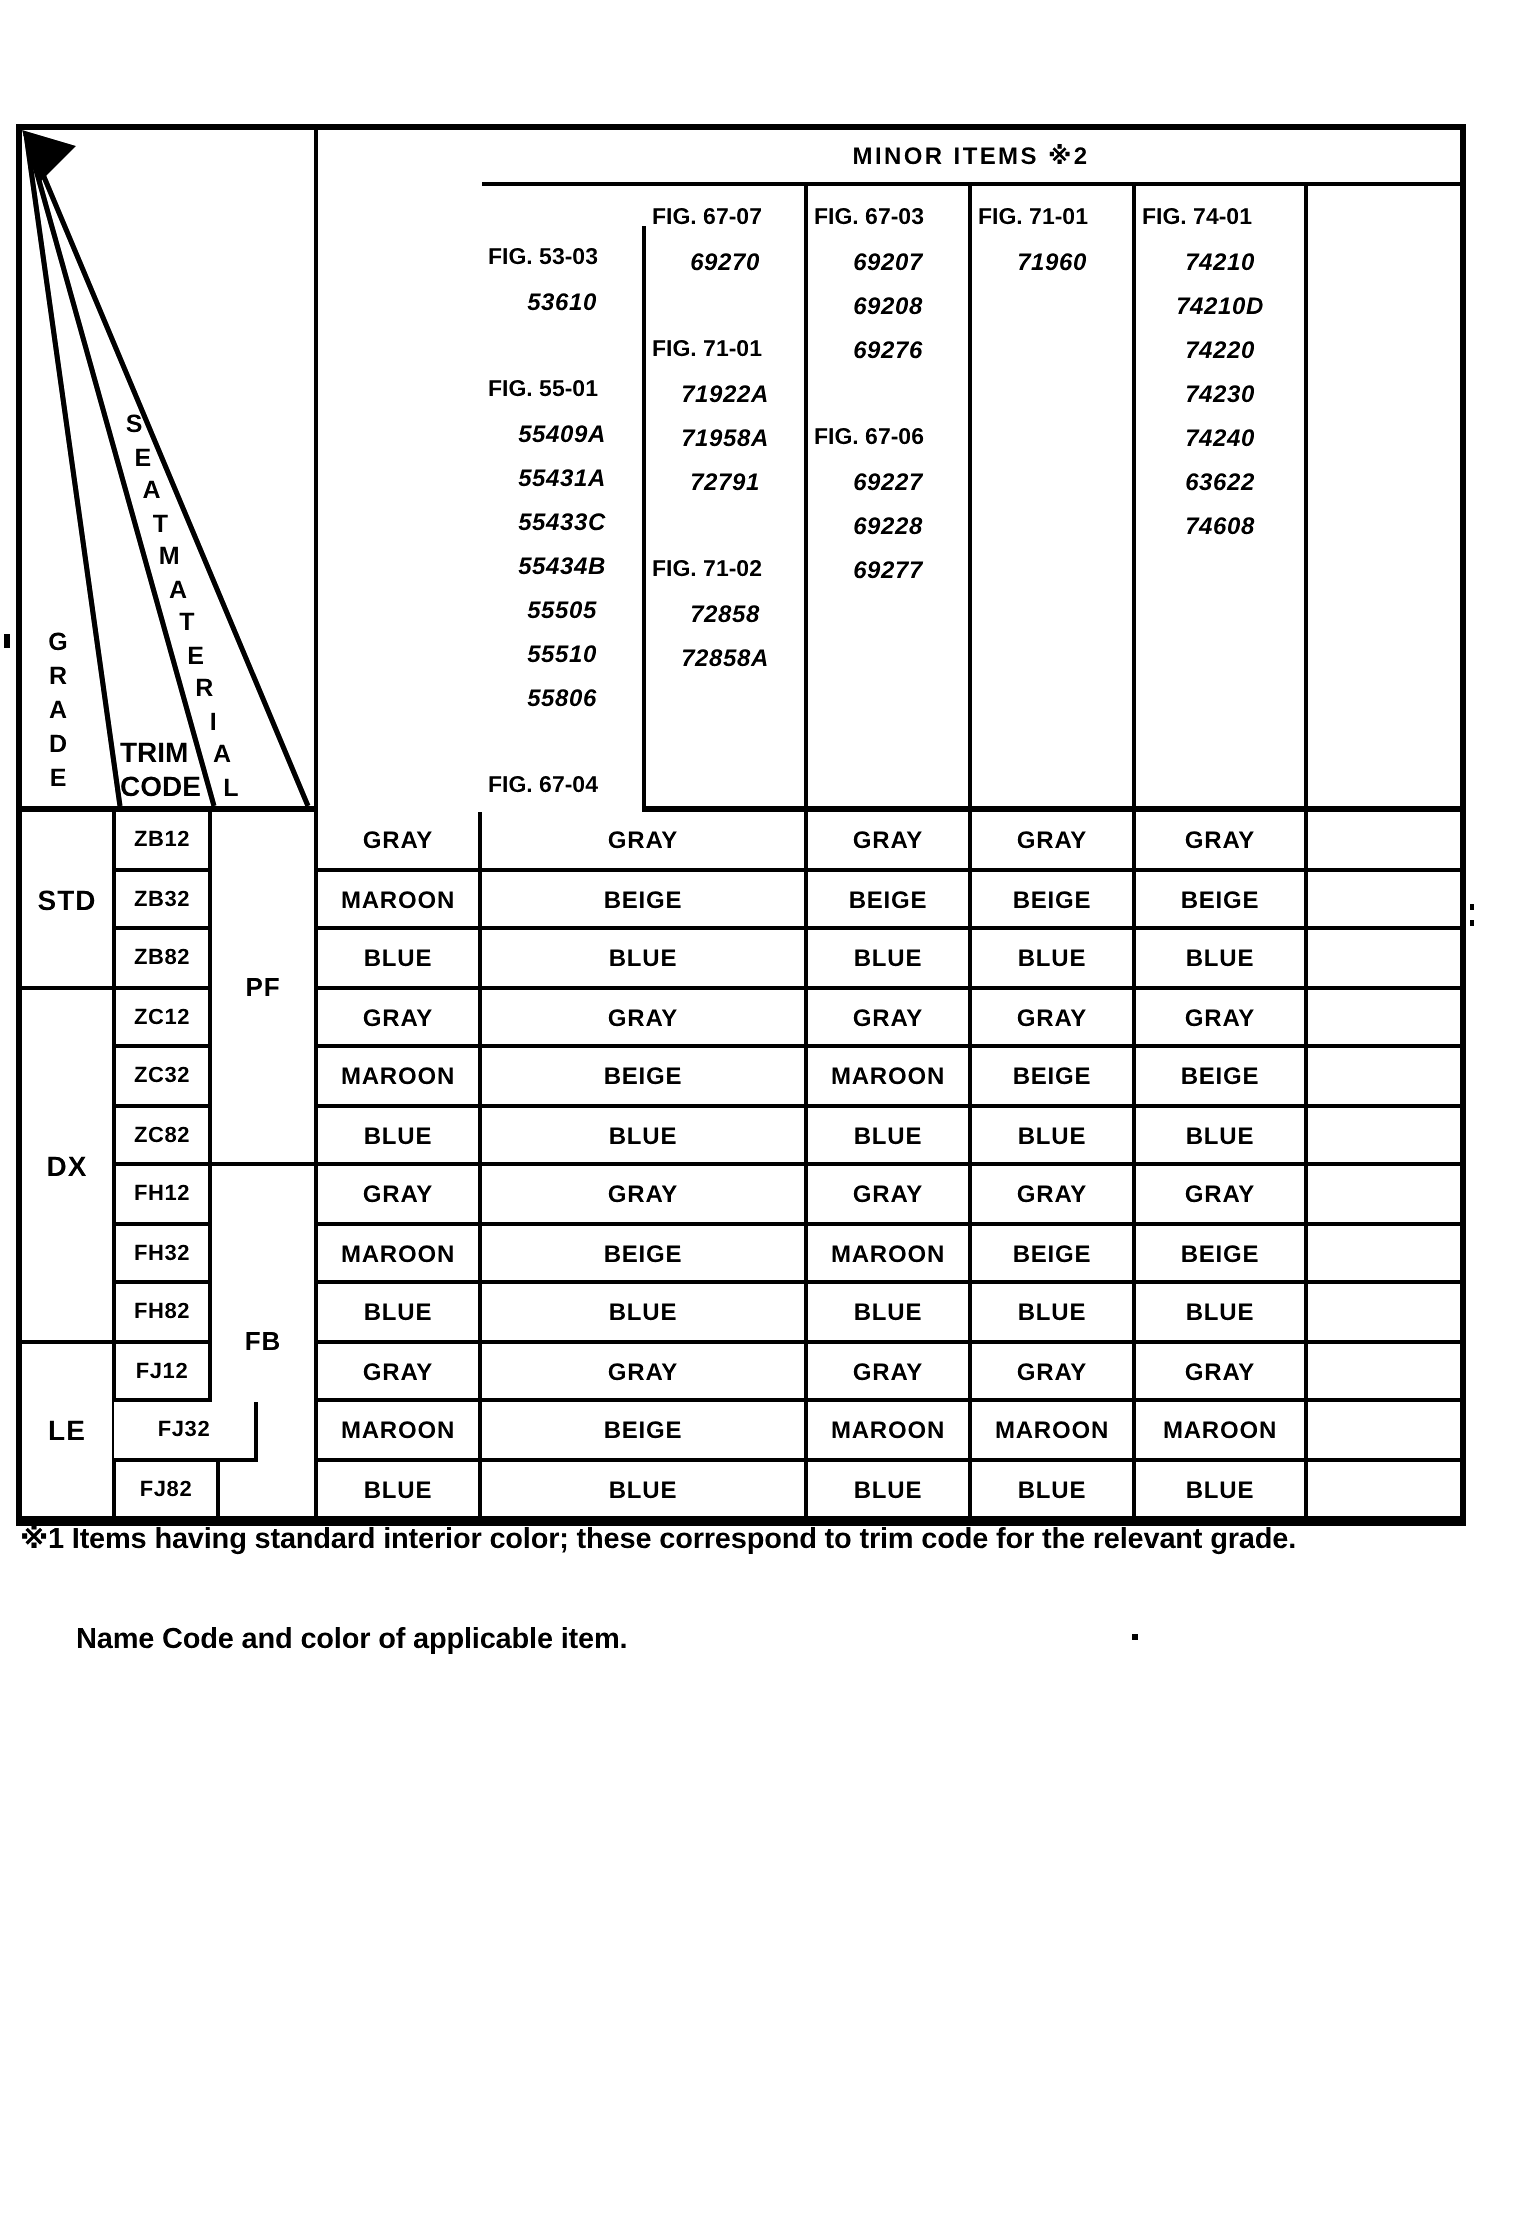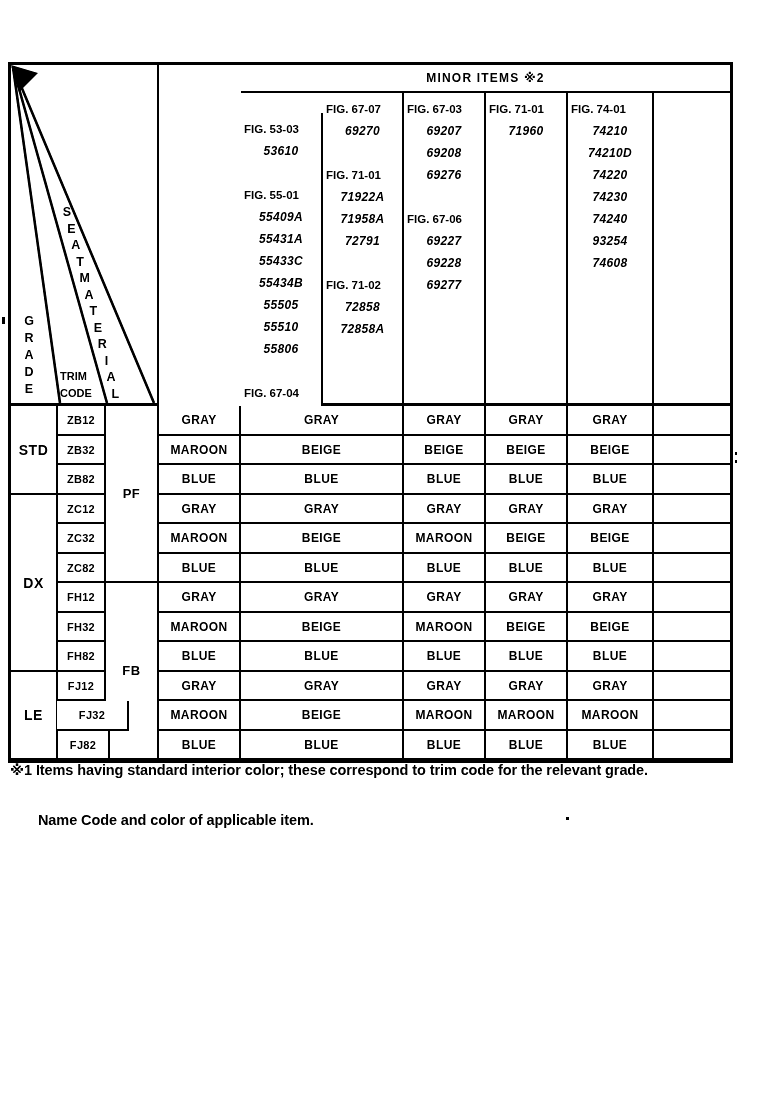--- a/index.html
+++ b/index.html
@@ -133,7 +133,7 @@
           <div class="ln num">74220</div>
           <div class="ln num">74230</div>
           <div class="ln num">74240</div>
-          <div class="ln num">93254</div>
+          <div class="ln num">63622</div>
           <div class="ln num">74608</div>
         </div>
         <div class="cell blk minorcol hb noR" style="left: 643px; top: 28px; width: 76px; height: 313px;"></div>

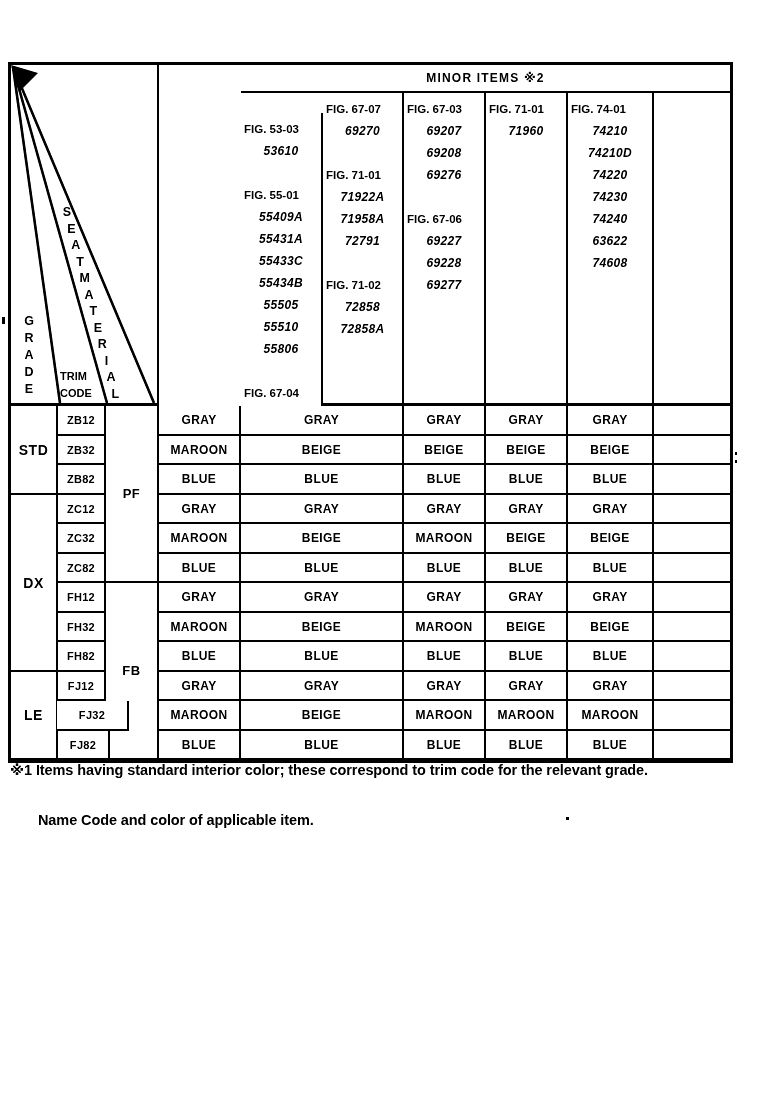--- a/index.html
+++ b/index.html
@@ -32,7 +32,7 @@
   #corner svg{position:absolute;left:0;top:0;}
   #grade-label{position:absolute;left:8px;top:248px;width:20px;text-align:center;
                font-size:12.5px;line-height:17px;font-weight:bold;white-space:pre-line;}
-  #trimcode-label{position:absolute;left:49px;top:303px;font-size:11px;line-height:17px;
+  #trimcode-label{position:absolute;left:49px;top:303px;font-size:14px;line-height:17px;
                   font-weight:bold;white-space:pre-line;text-align:left;}
   .seatletter{position:absolute;font-size:12.5px;font-weight:bold;width:12px;text-align:center;}
   .fn{position:absolute;font-size:14.5px;font-weight:bold;white-space:nowrap;letter-spacing:-0.1px;}

